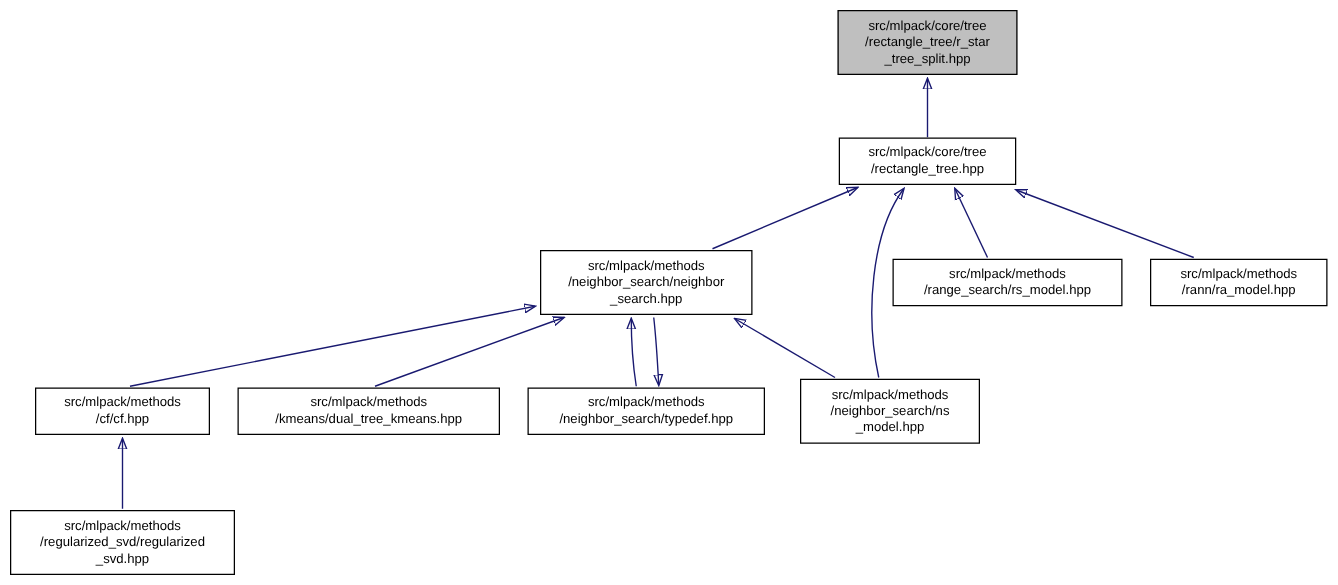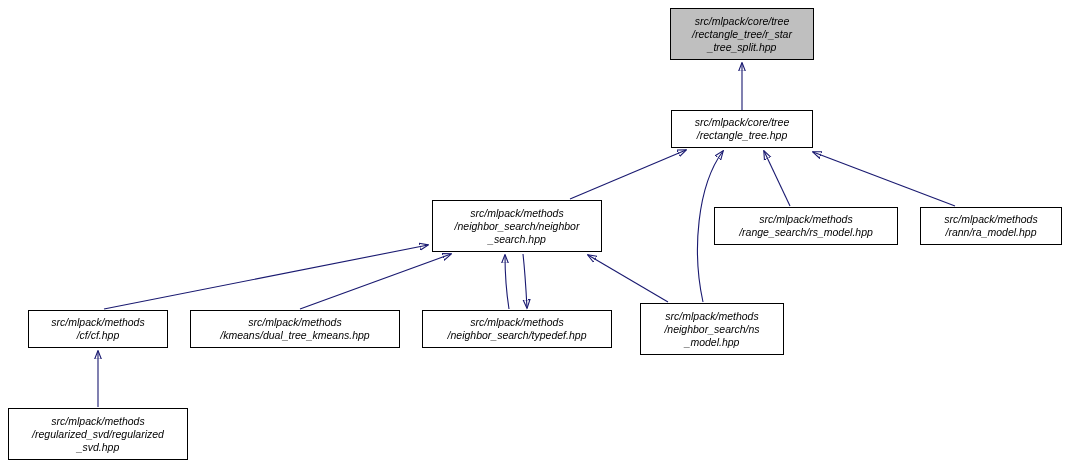--- a/index.html
+++ b/index.html
@@ -37,7 +37,6 @@
     white-space: pre-line;
     cursor: pointer;
     padding: 0 4px;
-    font-style: italic;
   }
   .node.highlight {
     background: #bfbfbf;

